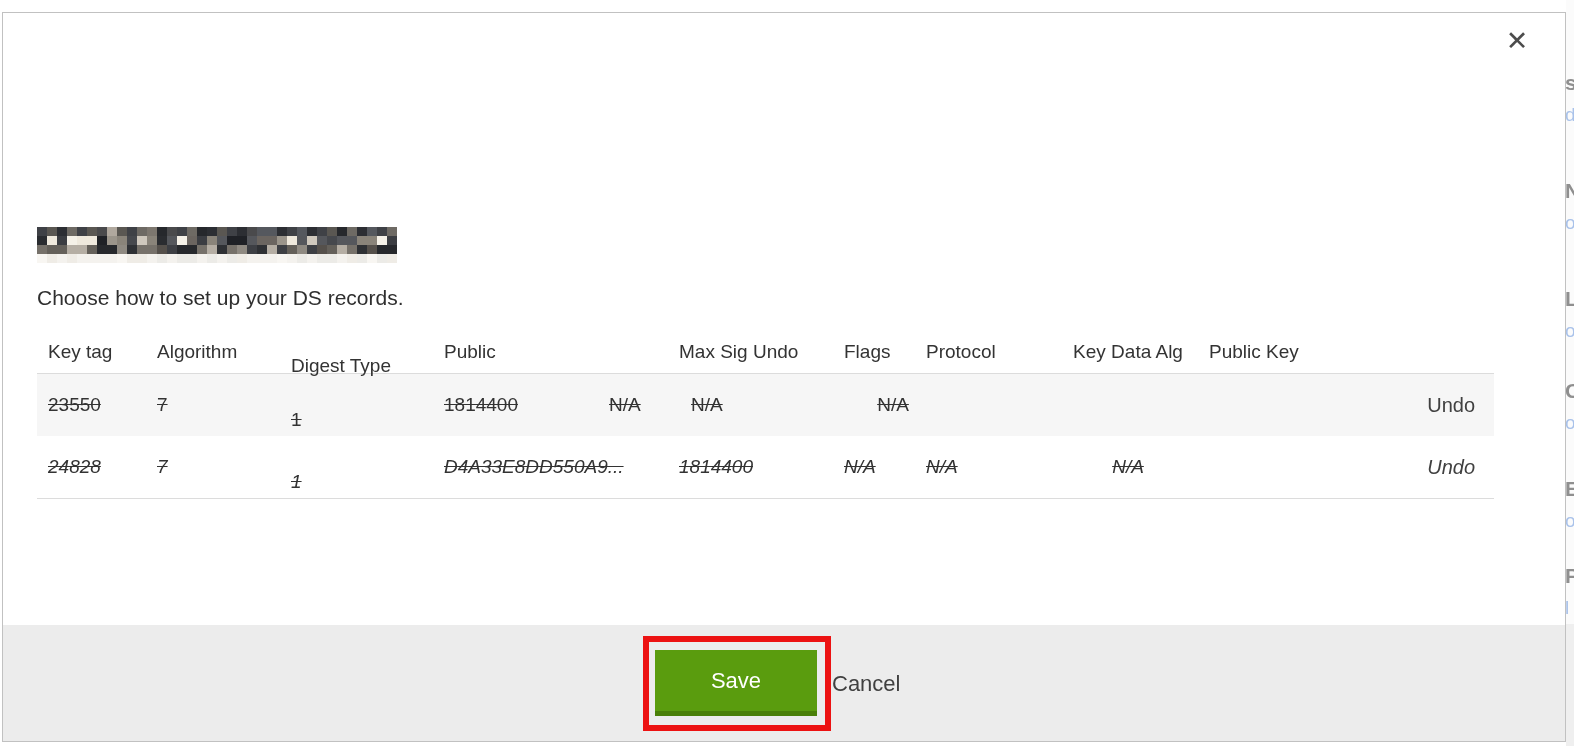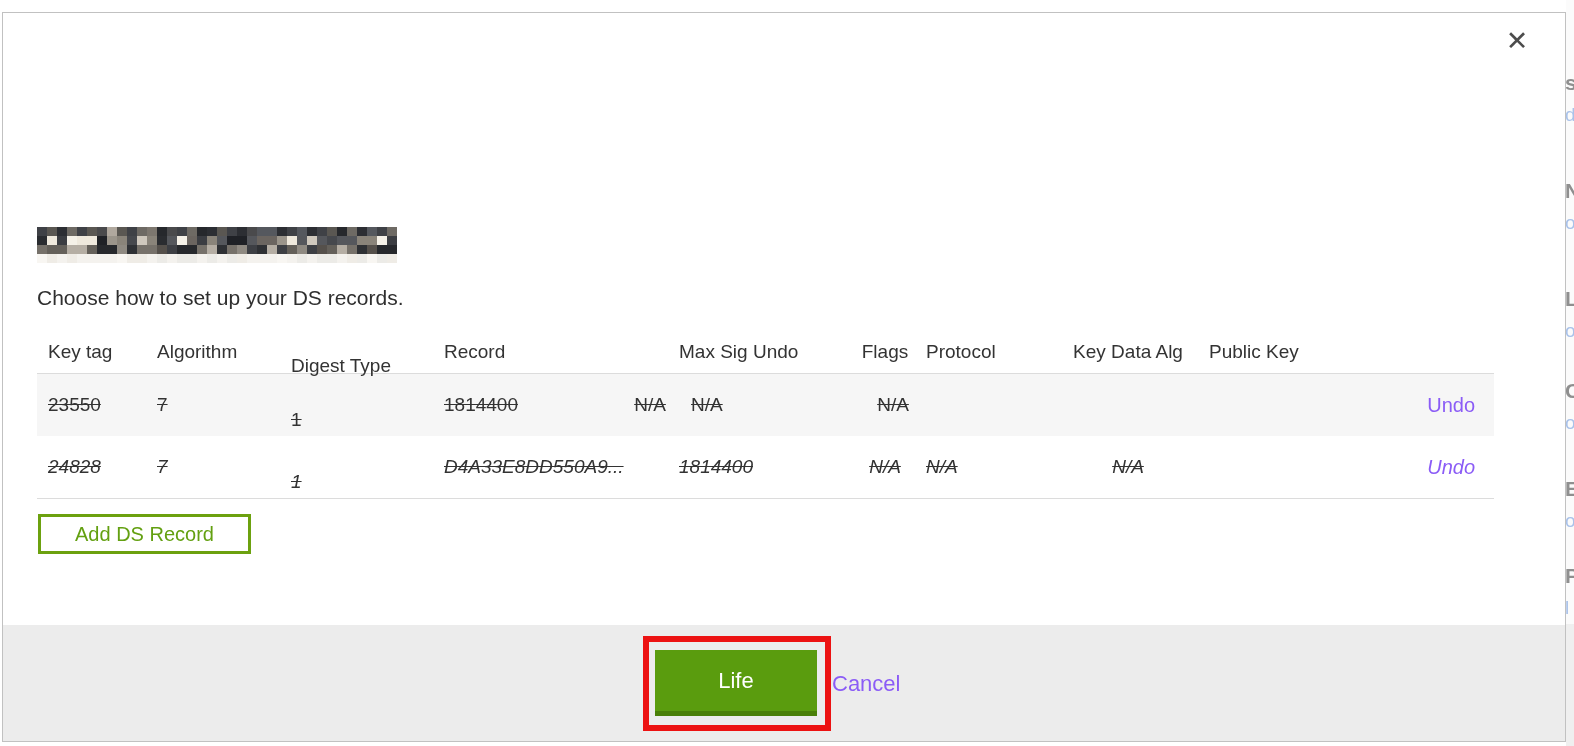--- a/index.html
+++ b/index.html
@@ -254,7 +254,7 @@
         <div class="c1">Key tag</div>
         <div class="c2">Algorithm</div>
         <div class="c3">Digest Type</div>
-        <div class="c4">Record</div>
+        <div class="c4">Public</div>
         <div class="c5">Max Sig Undo</div>
         <div class="c6">Flags</div>
         <div class="c7">Protocol</div>

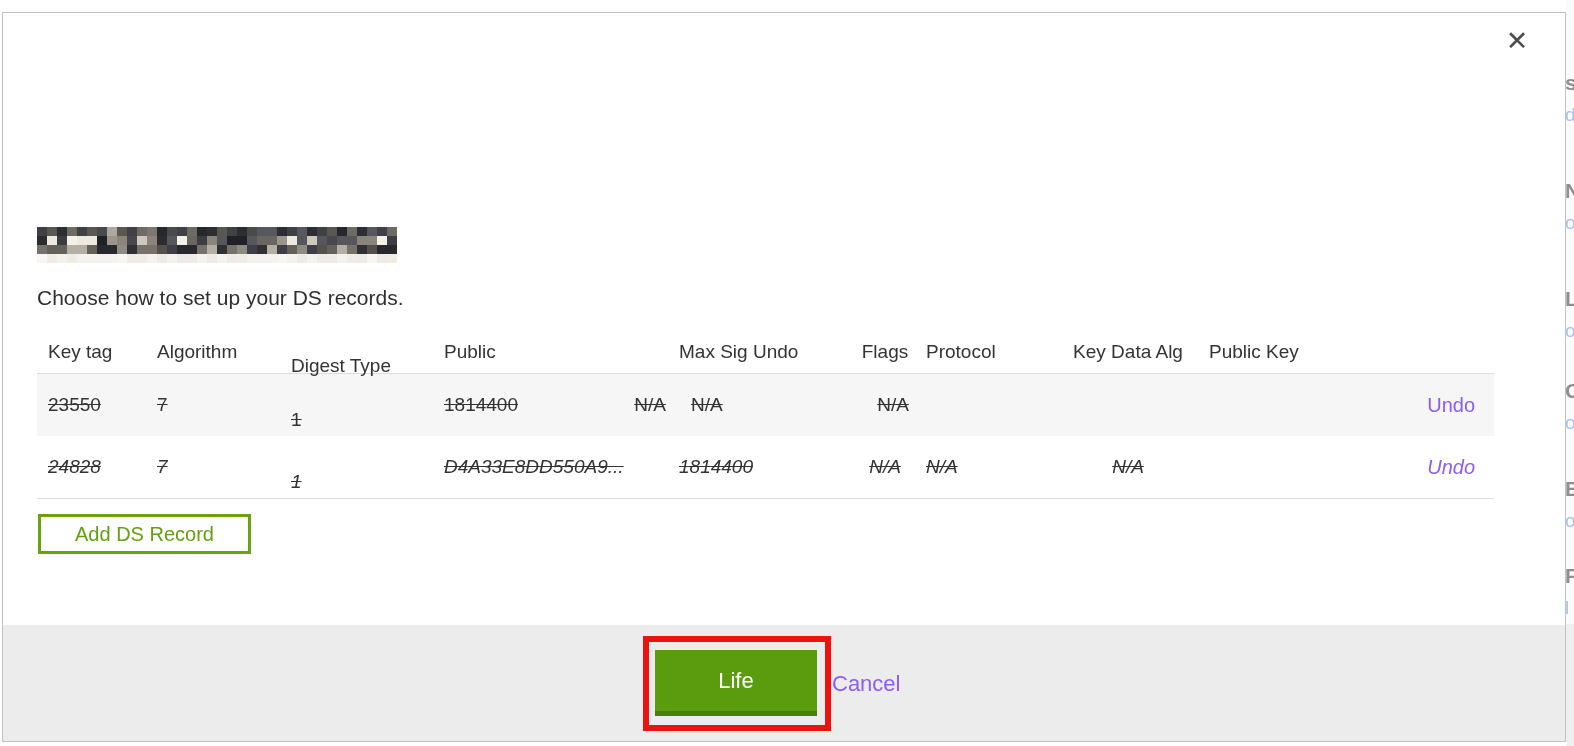--- a/index.html
+++ b/index.html
@@ -41,7 +41,7 @@
   .t-r1 { height:62px; background:#f6f6f6; }
   .t-r2 { height:63px; background:#fff; border-bottom:1px solid #dcdcdc;font-style:italic; }
   .c1{width:120px; padding-left:11px;} .c2{width:134px;} .c3{width:153px;margin-top:29px;} .c4{width:235px;}
-  .c5{width:165px;} .c6{width:82px;text-align:center;} .c7{width:121px;} .c8{width:162px;text-align:center;} .c9{width:130px;}
+  .c5{width:165px;} .c6{width:82px;} .c7{width:121px;} .c8{width:162px;text-align:center;} .c9{width:130px;}
   .c10{flex:1; text-align:right; padding-right:19px;}
   .strike { text-decoration:line-through; }
   .link { color:#8b5cf6; font-size:20px; cursor:pointer; text-decoration:none; }

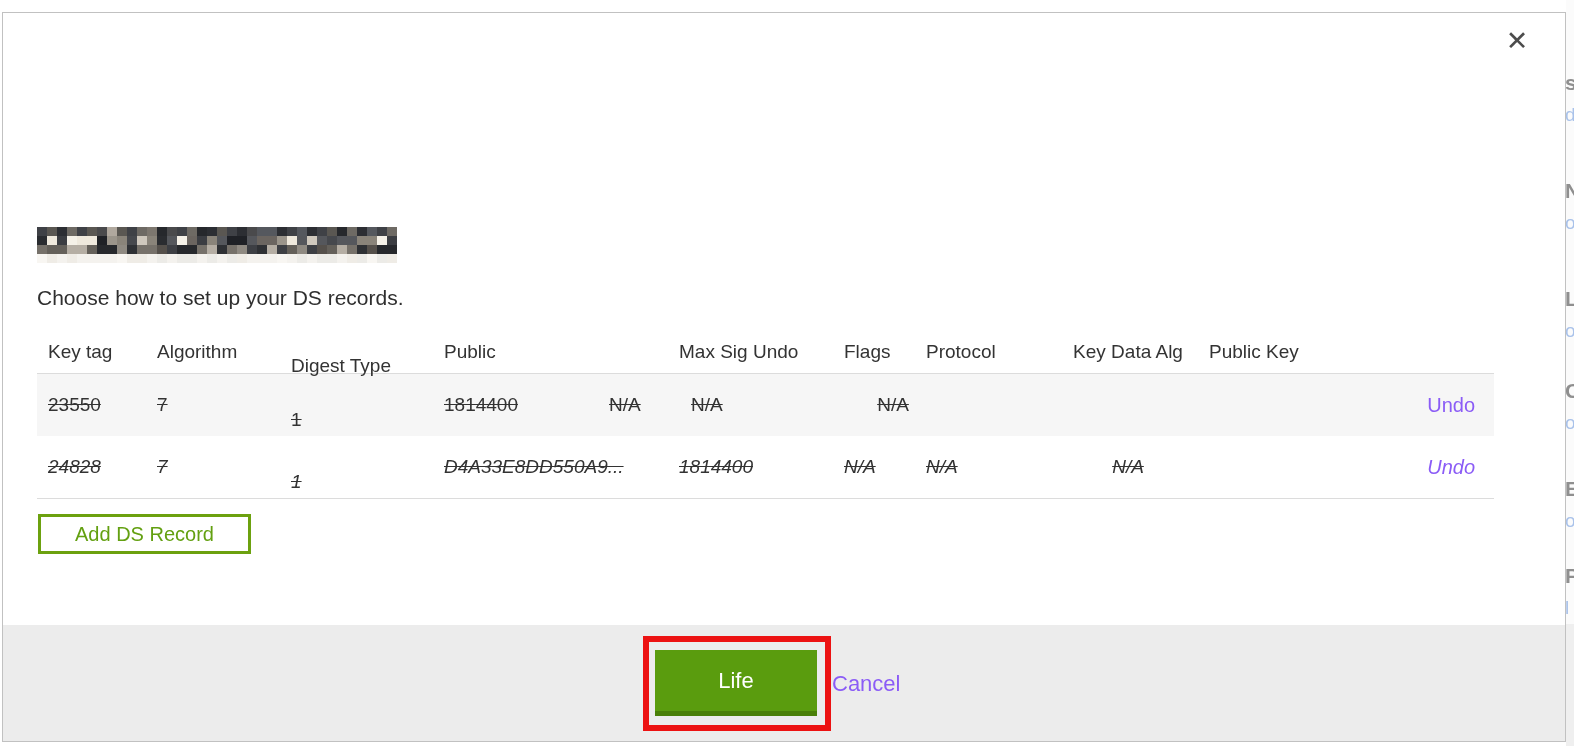--- a/index.html
+++ b/index.html
@@ -44,7 +44,7 @@
   .c5{width:165px;} .c6{width:82px;} .c7{width:121px;} .c8{width:162px;text-align:center;} .c9{width:130px;}
   .c10{flex:1; text-align:right; padding-right:19px;}
   .strike { text-decoration:line-through; }
-  .link { color:#8b5cf6; font-size:20px; cursor:pointer; text-decoration:none; }
+  .link { color:#404040; font-size:20px; cursor:pointer; text-decoration:none; }
 
   .add-btn { position:absolute; left:35px; top:501px; width:213px; height:40px;
              background:#fff; border:3px solid #6ca10f; color:#63a011; font-size:20px;

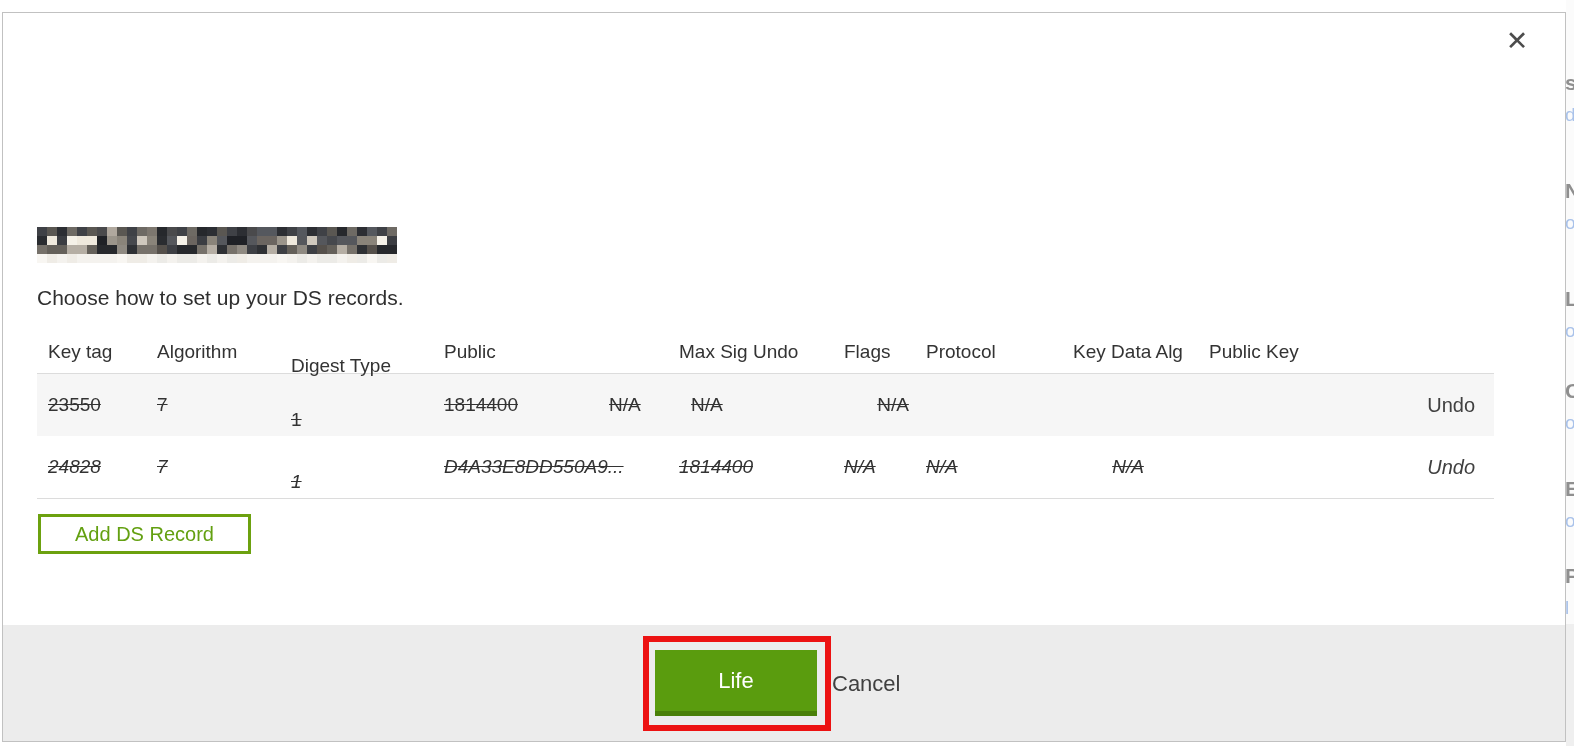--- a/index.html
+++ b/index.html
@@ -289,7 +289,6 @@
       </div>
     </div>
 
-    <button class="add-btn">Add DS Record</button>
 
     <div class="footer"></div>
 

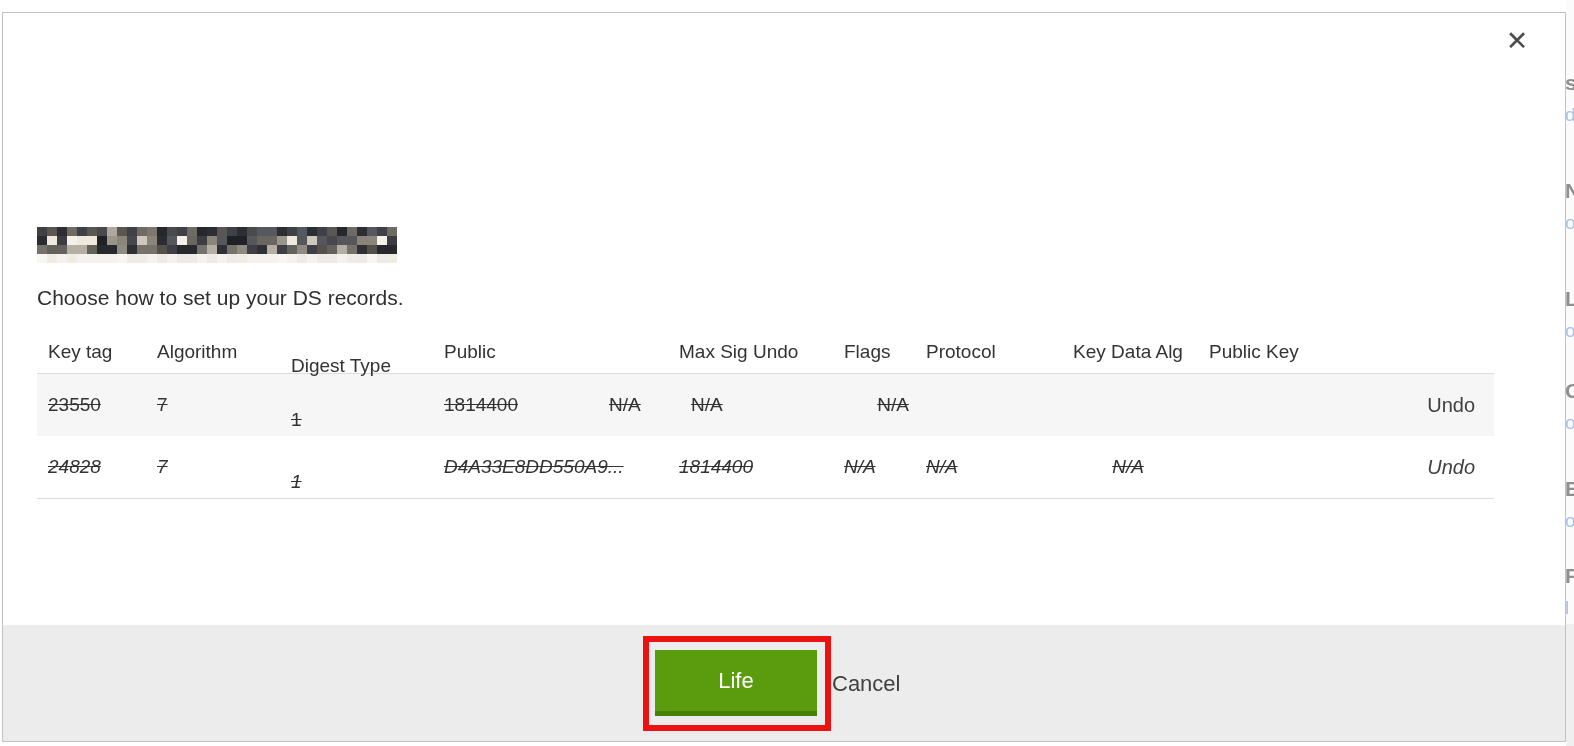--- a/index.html
+++ b/index.html
@@ -292,7 +292,7 @@
 
     <div class="footer"></div>
 
-    <button class="save-btn">Life</button>
+    <button class="save-btn">Save</button>
     <div class="annotation-box"></div>
     <a class="cancel-link link">Cancel</a>
 

